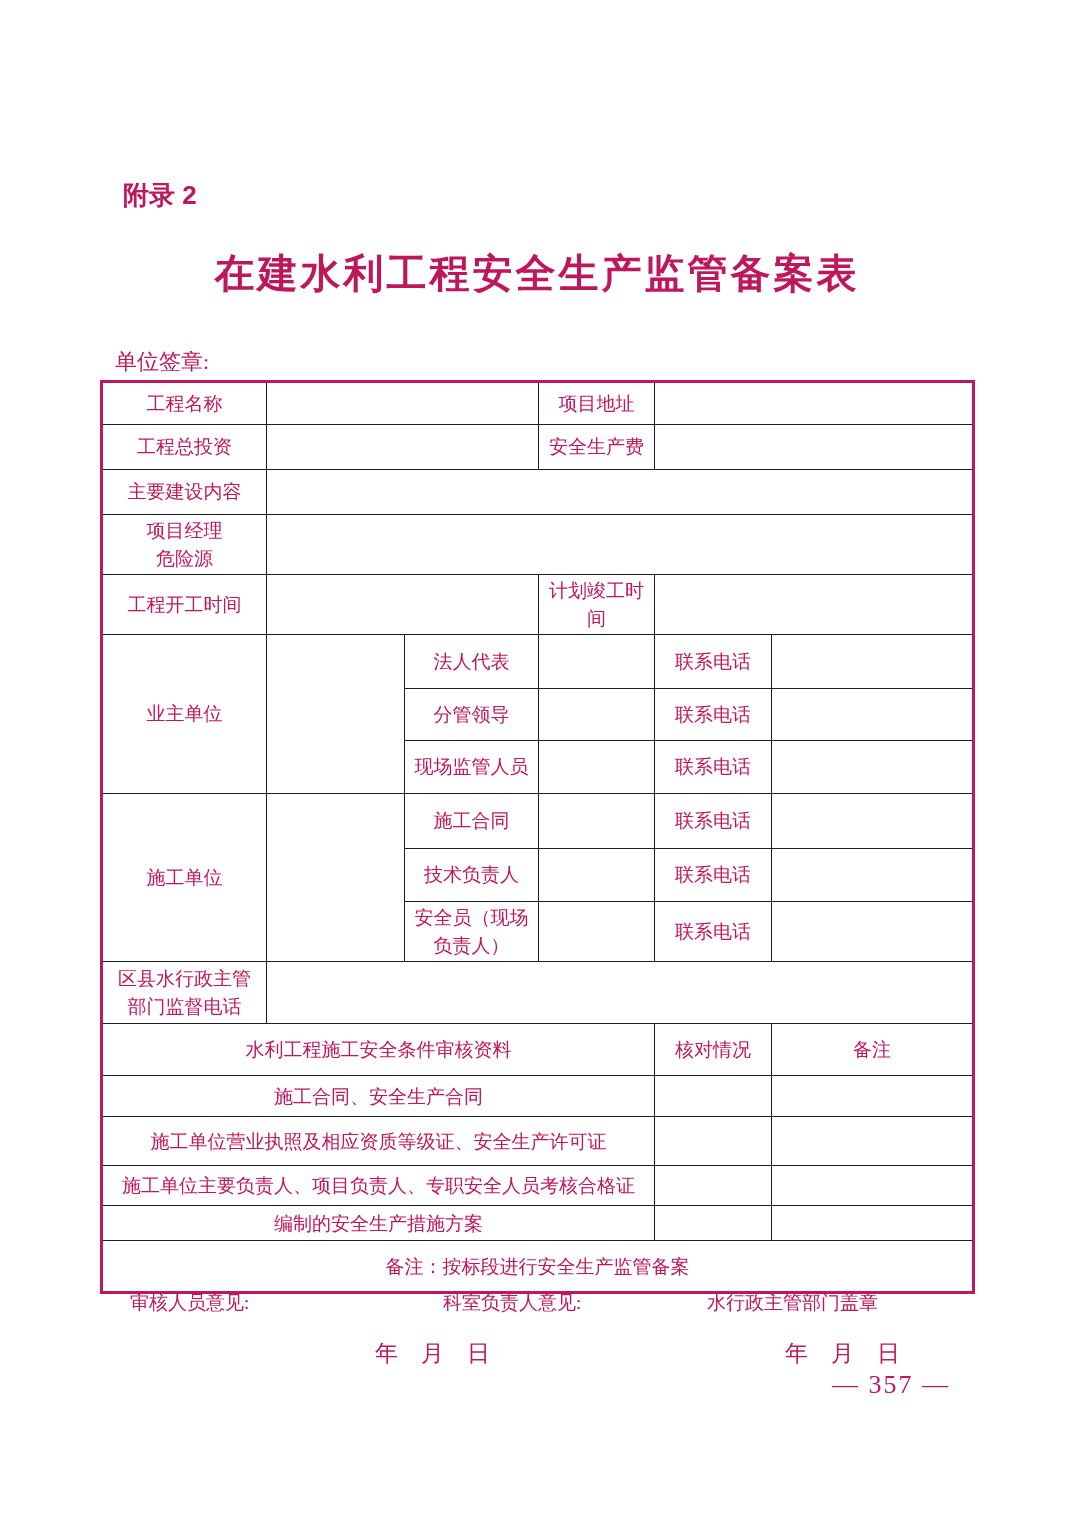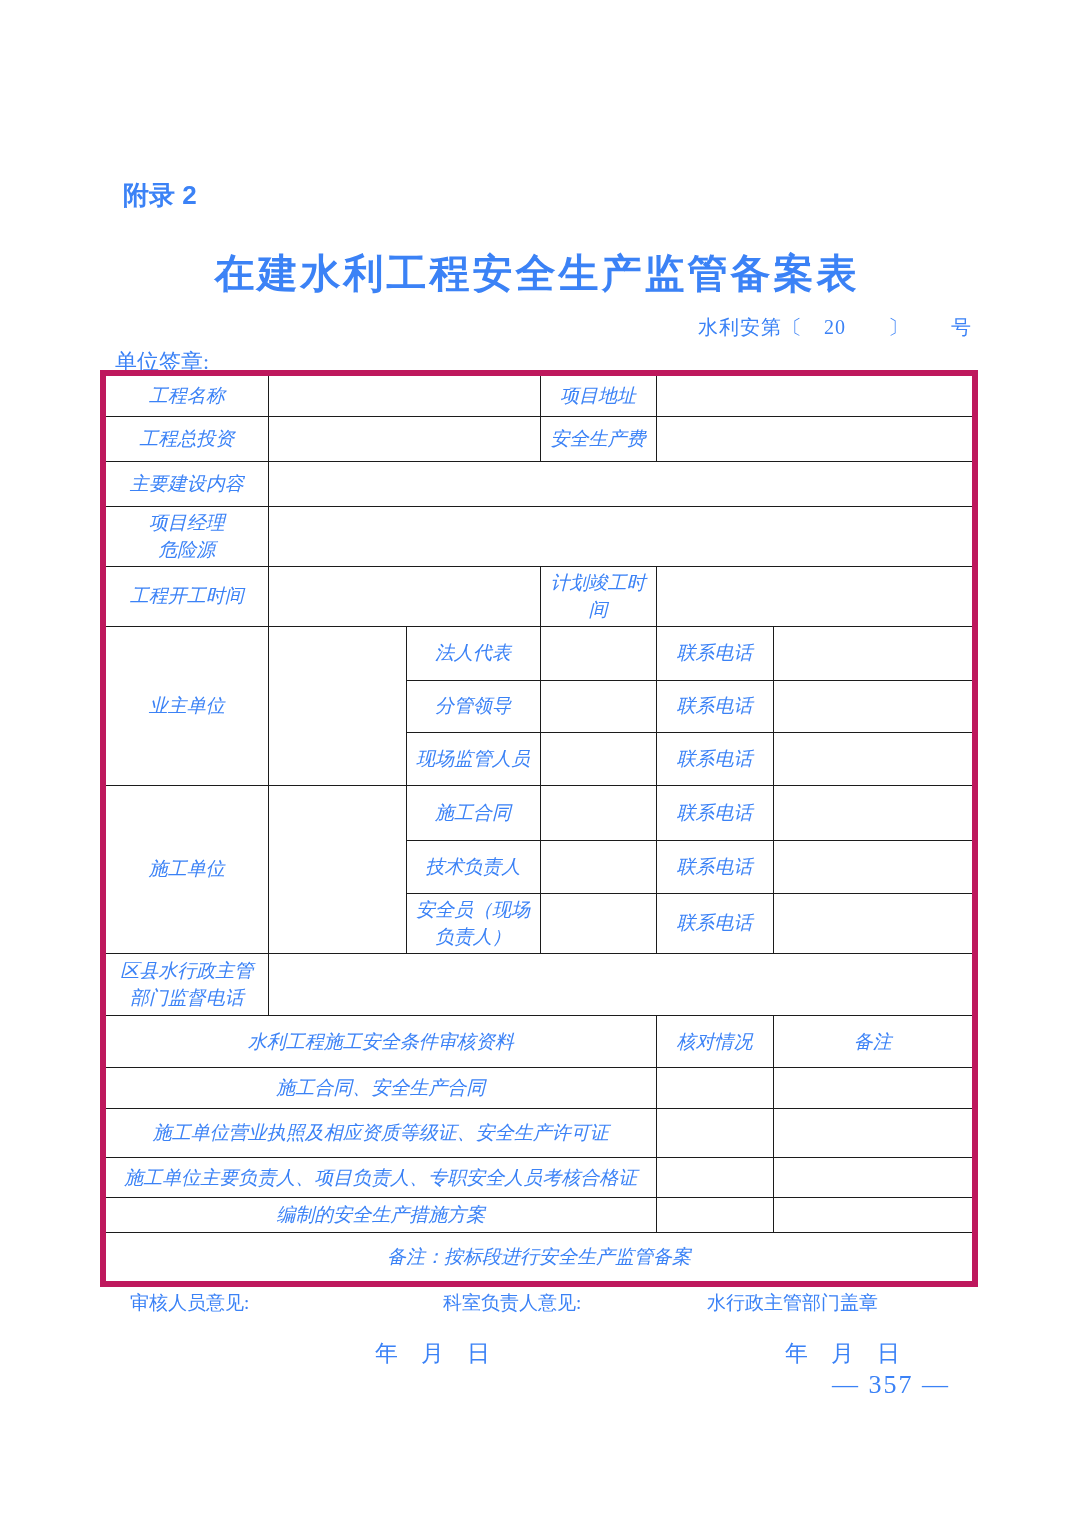--- a/index.html
+++ b/index.html
@@ -8,7 +8,7 @@
     width:1074px;height:1520px;
     background:#ffffff;
     font-family:"Liberation Serif","DejaVu Serif",serif;
-    color:#3b82f6;
+    color:#be185d;
     overflow:hidden;
   }
   .abs{position:absolute;}

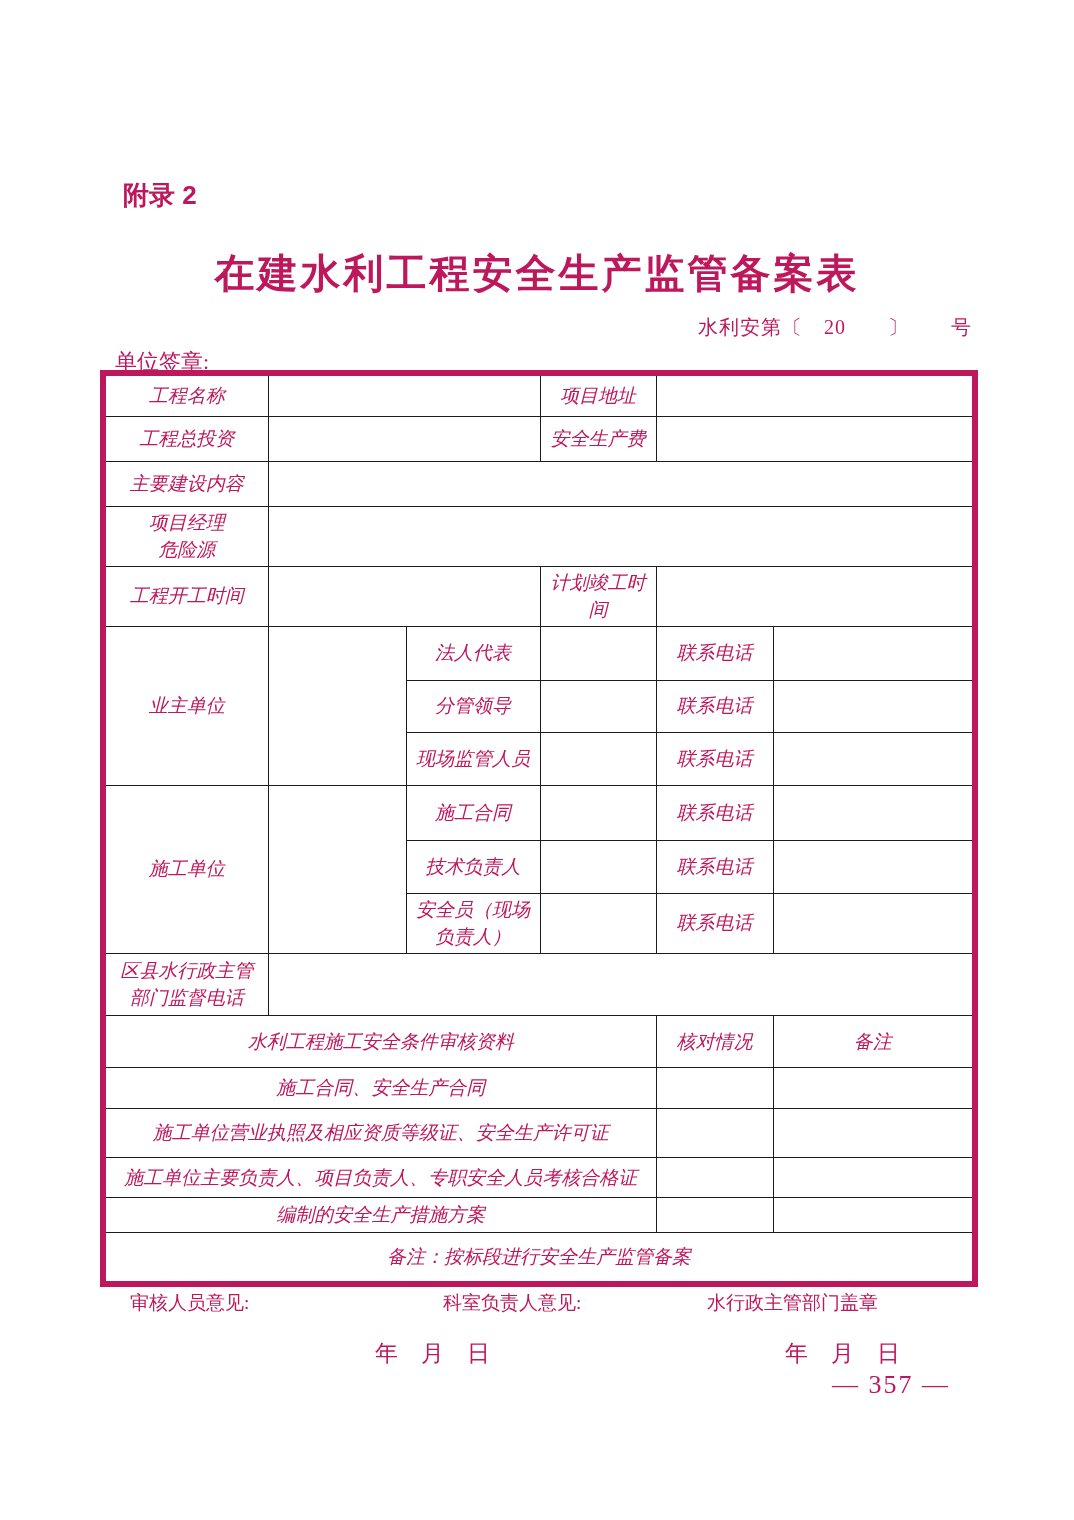--- a/index.html
+++ b/index.html
@@ -59,7 +59,6 @@
 
   <div class="abs appendix">附录 2</div>
   <div class="abs title">在建水利工程安全生产监管备案表</div>
-  <div class="abs docnum">水利安第〔　20　　〕　　号</div>
   <div class="abs seal-label">单位签章:</div>
 
   <table class="form">

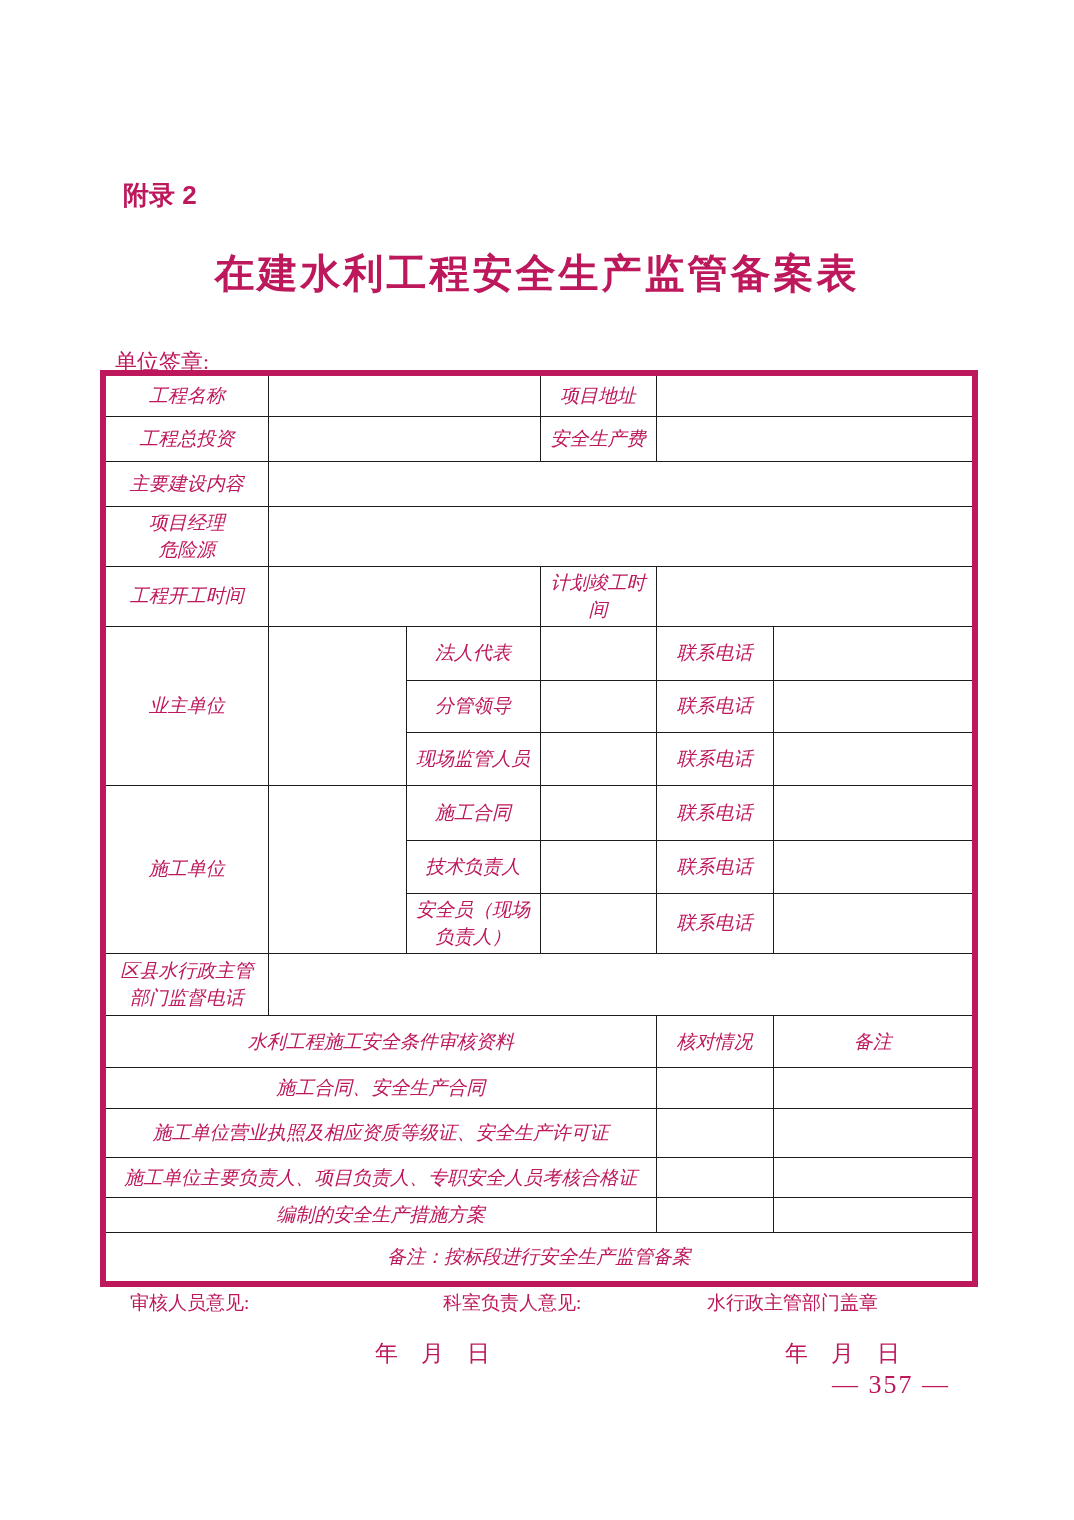--- a/index.html
+++ b/index.html
@@ -30,11 +30,10 @@
     left:115px;top:347px;font-size:22px;
   }
   table.form{
-    position:absolute;left:100px;top:370px;
+    position:absolute;left:100px;top:380px;
     border-collapse:collapse;table-layout:fixed;
     width:872px;
-    border:6px solid #be185d;
-    font-style:italic;
+    border:3px solid #be185d;
   }
   table.form td{
     border:1px solid #1c1c1c;

